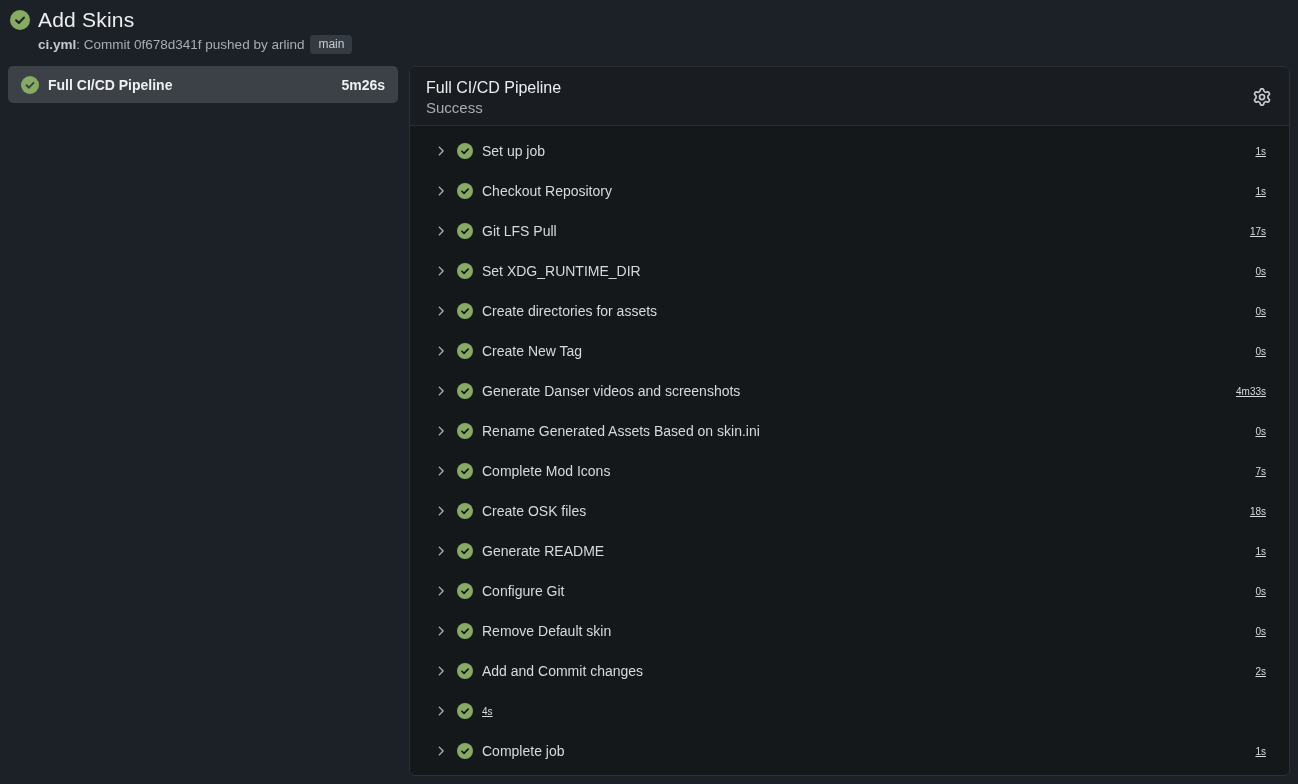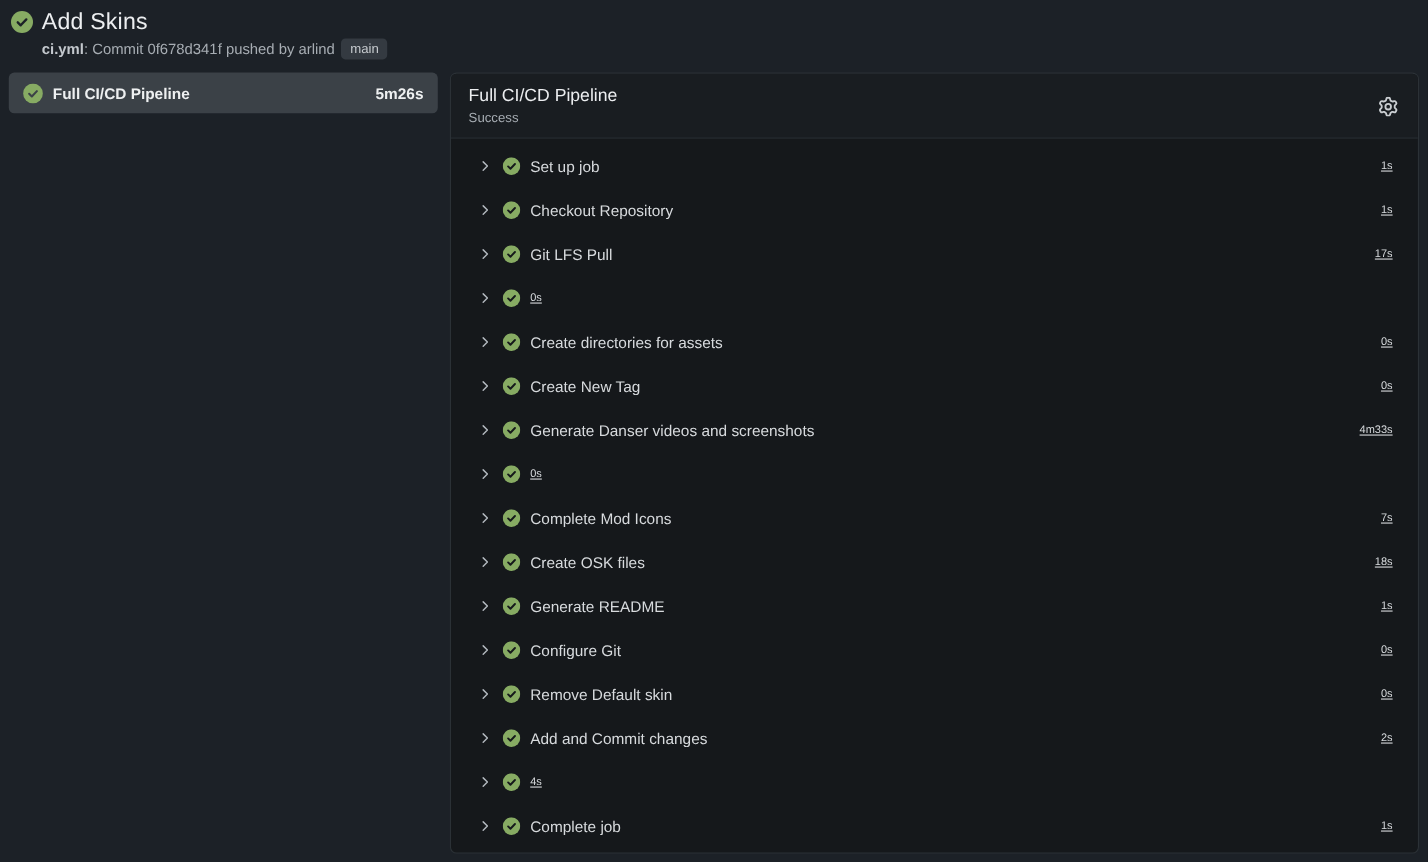--- a/index.html
+++ b/index.html
@@ -78,7 +78,7 @@
   }
   .panel-titles{flex:1;}
   .panel-title{font-size:16px;font-weight:500;line-height:19px;color:#eceef0;}
-  .panel-status{margin-top:3px;font-size:12px;line-height:15px;color:var(--text-secondary);}
+  .panel-status{margin-top:3px;font-size:15px;line-height:15px;color:var(--text-secondary);}
   .gear-btn{
     background:none;border:none;cursor:pointer;padding:2px;margin-top:8px;
     display:flex;align-items:center;justify-content:center;

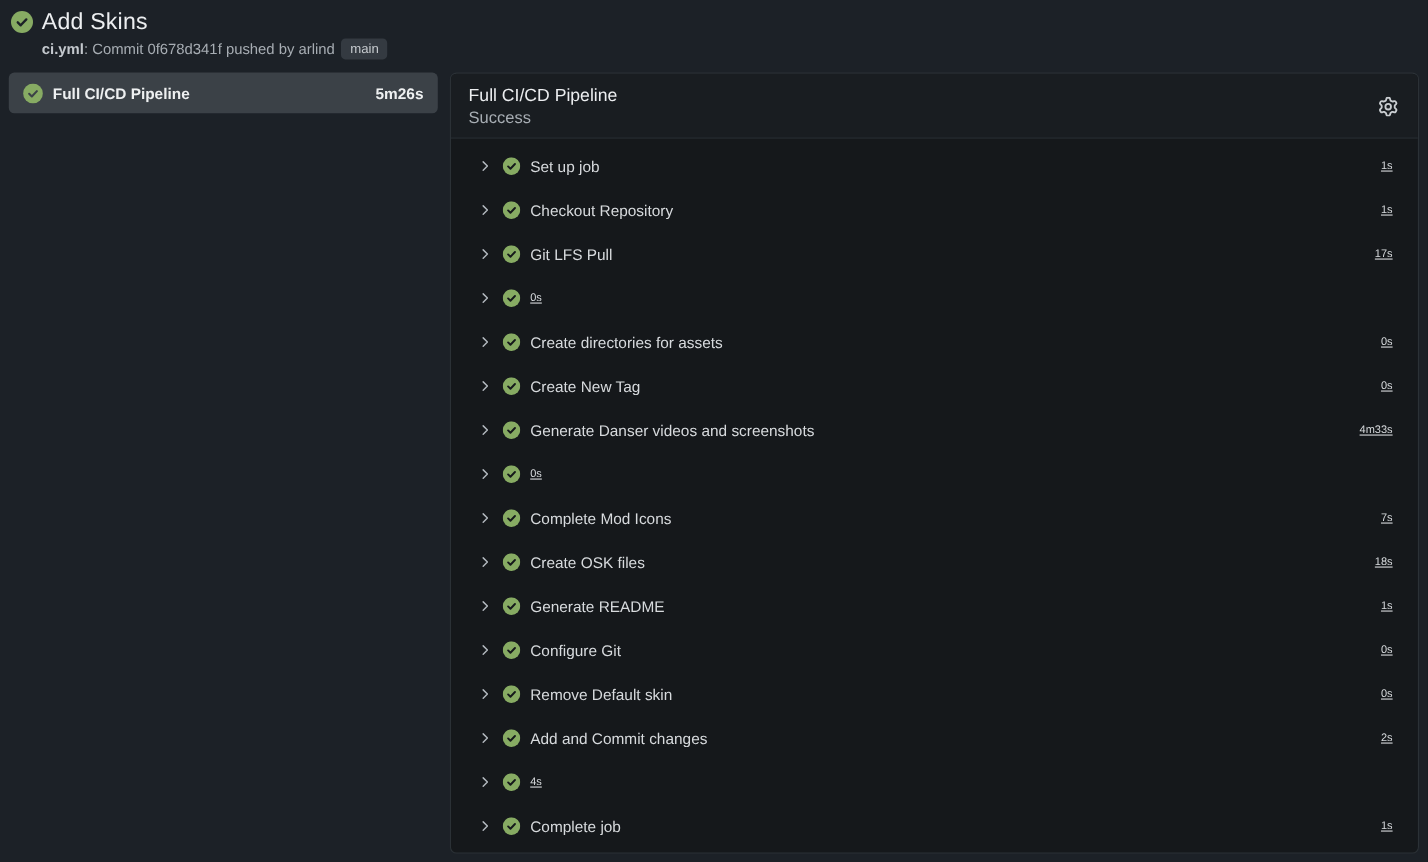--- a/index.html
+++ b/index.html
@@ -203,6 +203,7 @@
         <path d="M4.9 8.25 7.05 10.4 11.15 6.1" stroke="#15181b" stroke-width="1.7" fill="none" stroke-linecap="round" stroke-linejoin="round"></path>
       </svg>
     </span>
+    <span class="step-name">Set XDG_RUNTIME_DIR</span>
     <span class="step-duration">0s</span>
   </div>
 

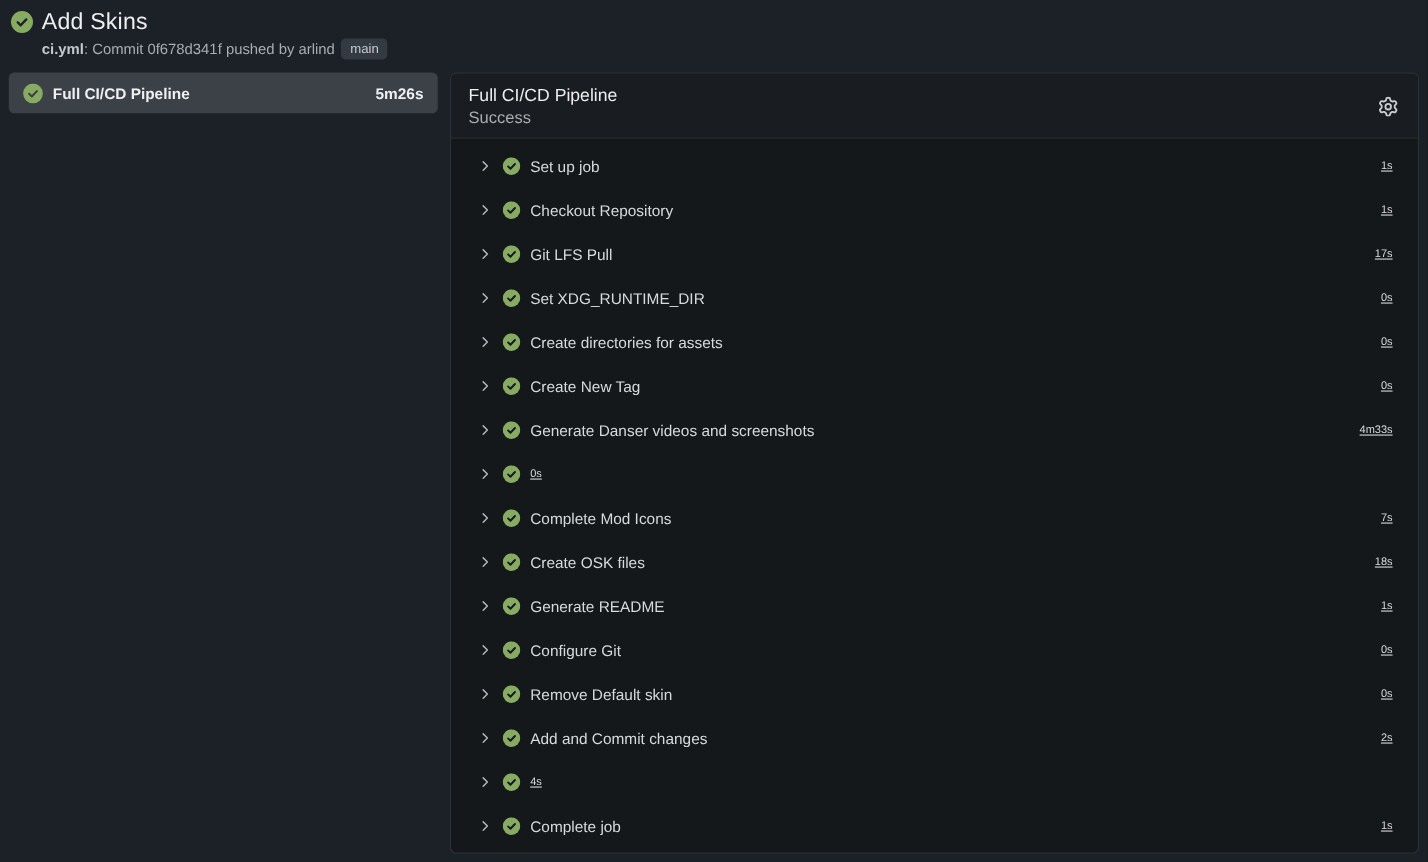--- a/index.html
+++ b/index.html
@@ -267,6 +267,7 @@
         <path d="M4.9 8.25 7.05 10.4 11.15 6.1" stroke="#15181b" stroke-width="1.7" fill="none" stroke-linecap="round" stroke-linejoin="round"></path>
       </svg>
     </span>
+    <span class="step-name">Rename Generated Assets Based on skin.ini</span>
     <span class="step-duration">0s</span>
   </div>
 

